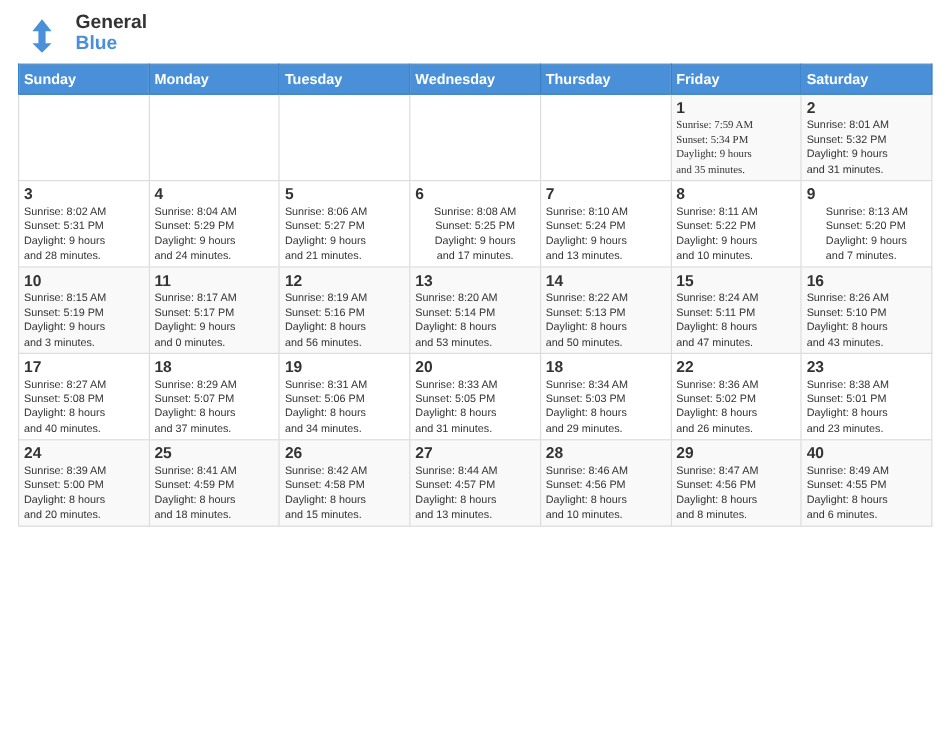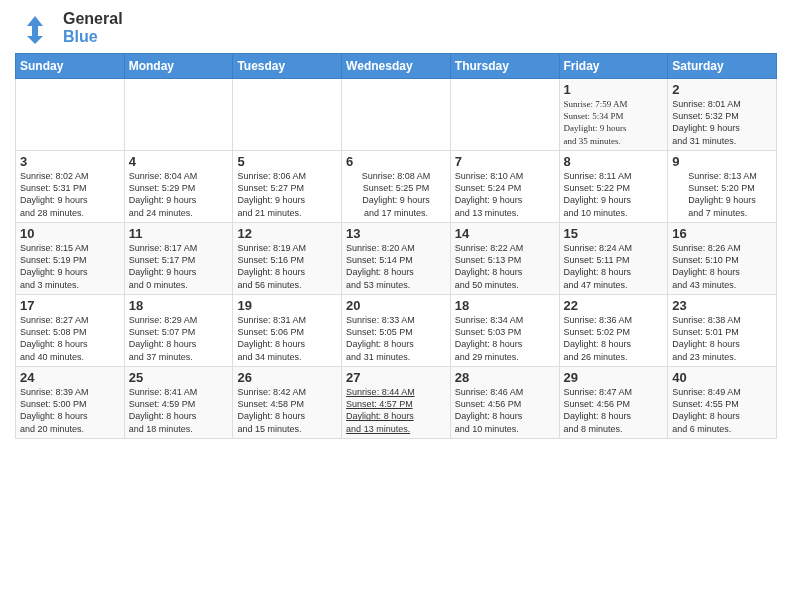--- a/index.html
+++ b/index.html
@@ -310,7 +310,7 @@
           </td>
           <td>
             <span class="day-number">27</span>
-            <div class="day-info" style="white-space: pre-line; text-decoration: underline;">Sunrise: 8:44 AM
+            <div class="day-info" style="white-space: pre-line;">Sunrise: 8:44 AM
 Sunset: 4:57 PM
 Daylight: 8 hours
 and 13 minutes.</div>

